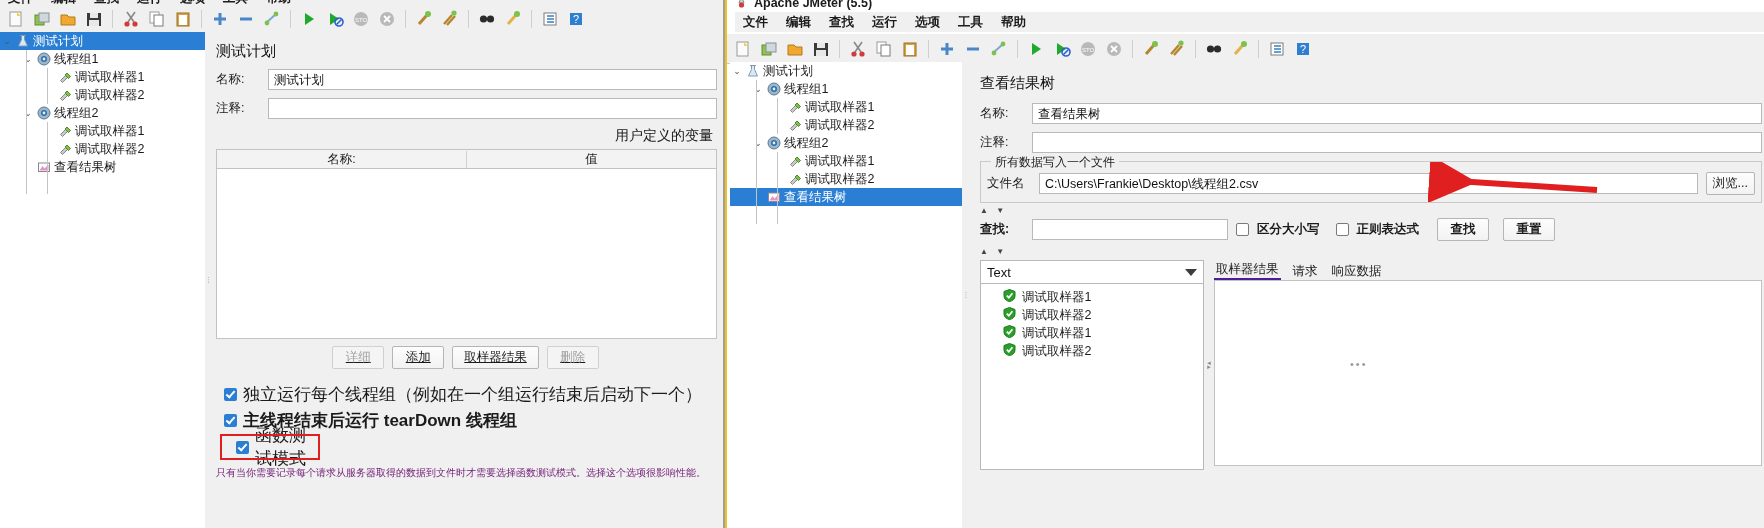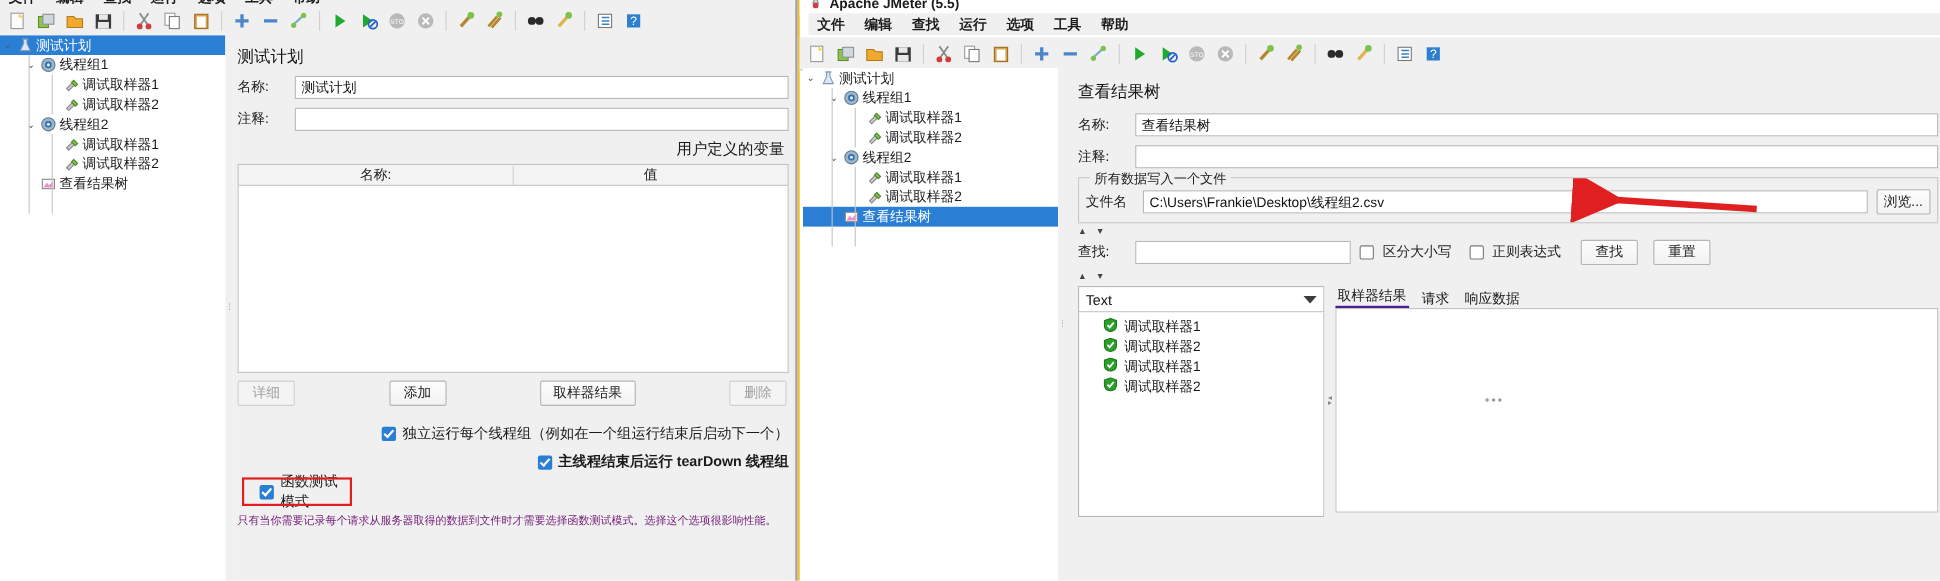--- a/index.html
+++ b/index.html
@@ -697,7 +697,7 @@
 
       <div class="updown" style="margin-top:3px;">▲ ▼</div>
 
-      <div class="frow" style="margin-top:3px; margin-bottom:0;">
+      <div class="frow" style="margin-top:3px; margin-bottom:0;font-weight:bold;">
         <div class="flabel" style="width:44px;">查找:</div>
         <div class="finput" style="max-width:196px; flex:none; width:196px;"></div>
         <span class="cb empty"></span>

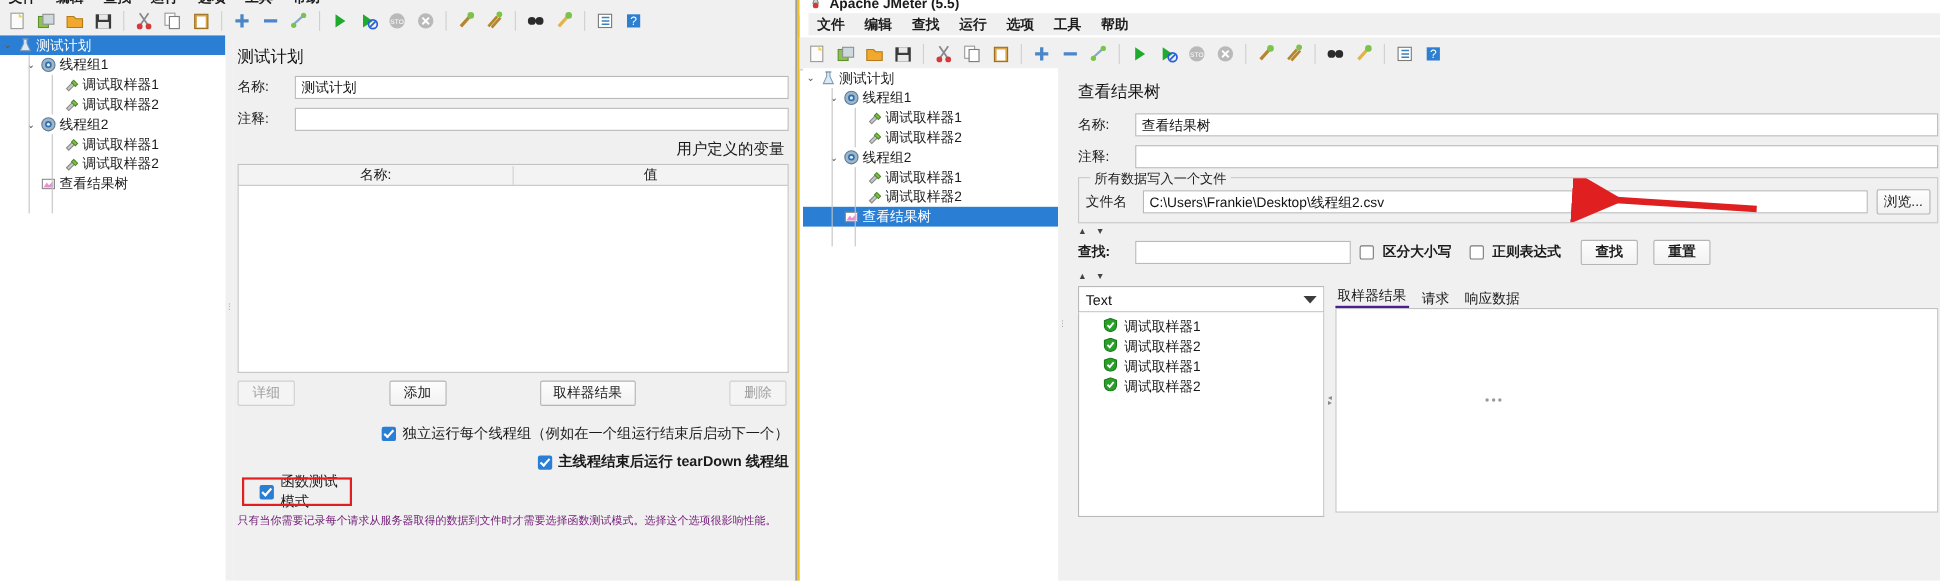--- a/index.html
+++ b/index.html
@@ -400,7 +400,7 @@
         <div class="tablebody" style="height:170px;"></div>
       </div>
 
-      <div style="display:flex; gap:8px; justify-content:space-between; margin-top:7px; padding-right:2px;">
+      <div style="display:flex; gap:8px; justify-content:center; margin-top:7px; padding-right:2px;text-decoration:underline;">
         <div class="btn dis">详细</div>
         <div class="btn">添加</div>
         <div class="btn">取样器结果</div>

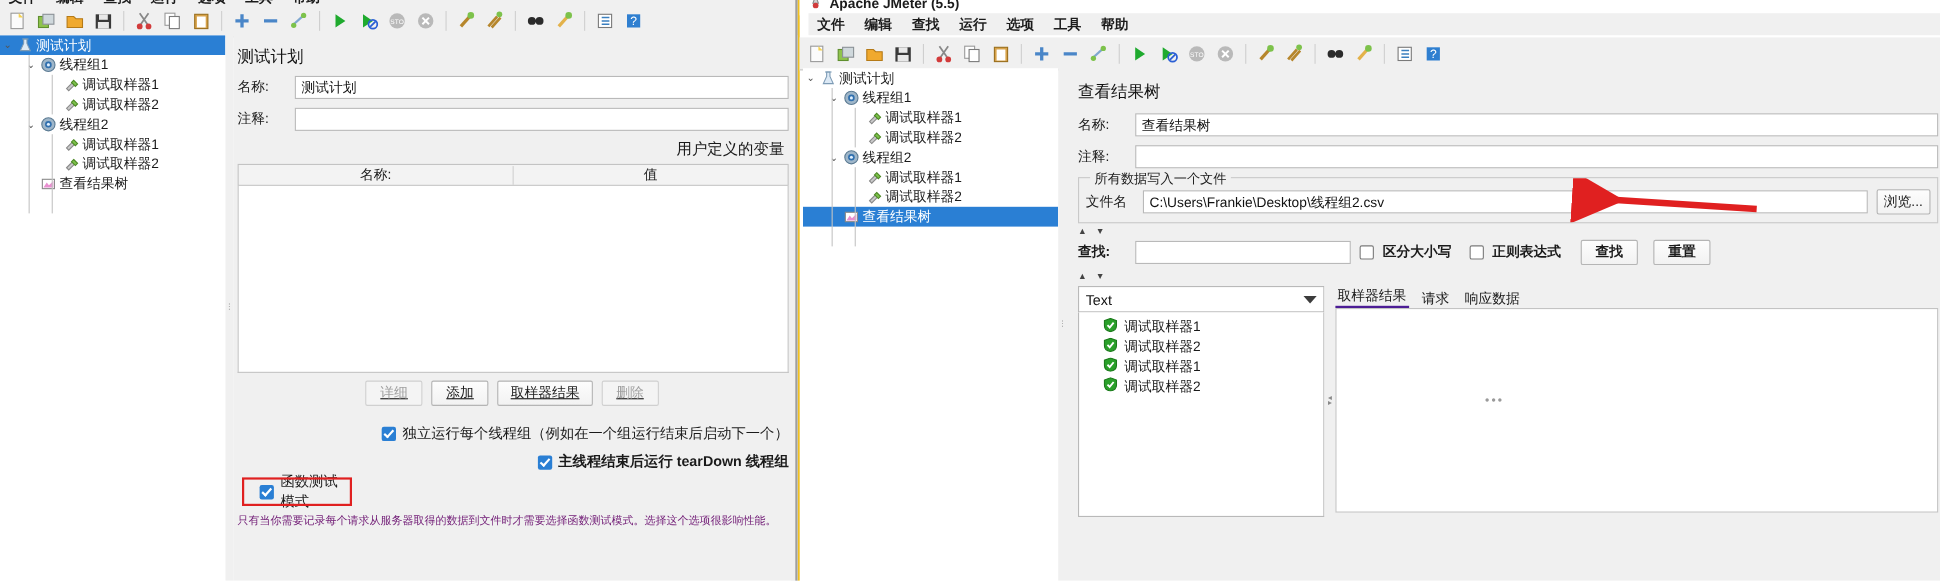--- a/index.html
+++ b/index.html
@@ -87,7 +87,7 @@
              background: #f4f4f4; }
 
   .cbrow { display: flex; align-items: center; gap: 6px;
-           height: 18px; margin-bottom: 5px; font-size: 13px; justify-content: flex-end; }
+           height: 18px; margin-bottom: 5px; font-size: 17px; }
   .cb { width: 13px; height: 13px; border-radius: 2px;
         background: #2a7fd4; position: relative; flex: none; }
   .cb:after {

